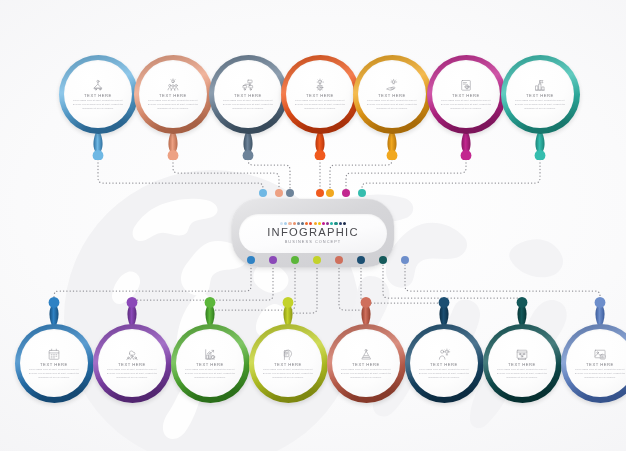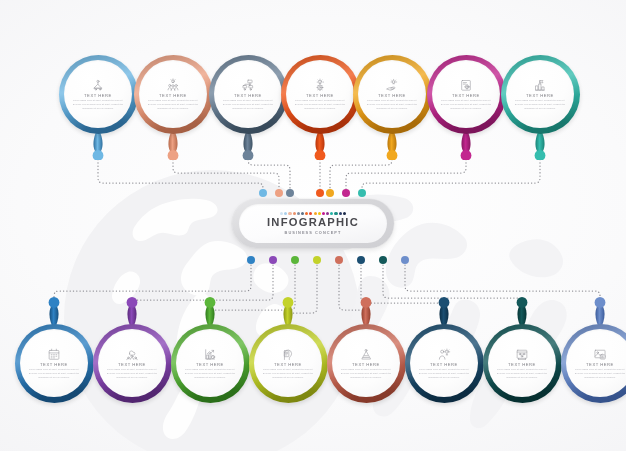--- a/index.html
+++ b/index.html
@@ -57,11 +57,11 @@
 
   
   #pill {
-    position:absolute; left:232px; top:199px; width:162px; height:49px;
+    position:absolute; left:232px; top:199px; width:162px; height:68px;
     border-radius:27px;
     background:linear-gradient(160deg,#e8e8ea 0%,#d6d6d9 45%,#cfcfd3 100%);
     box-shadow:0 2px 5px rgba(0,0,0,0.10), 0 0 0 .5px rgba(0,0,0,0.04);
-    display:flex; align-items:center; justify-content:center;font-weight:bold;
+    display:flex; align-items:center; justify-content:center;
   }
   #pillInner {
     width:148px; height:39px; border-radius:20px;

